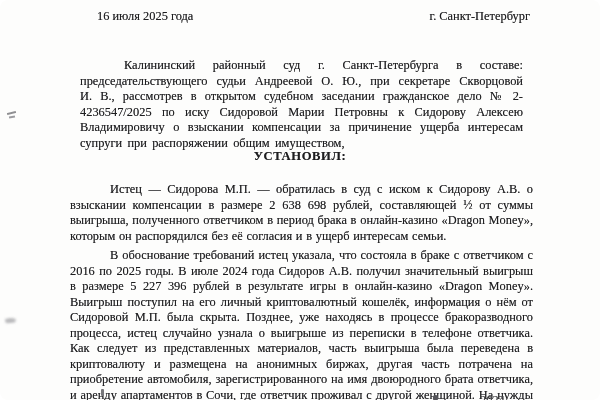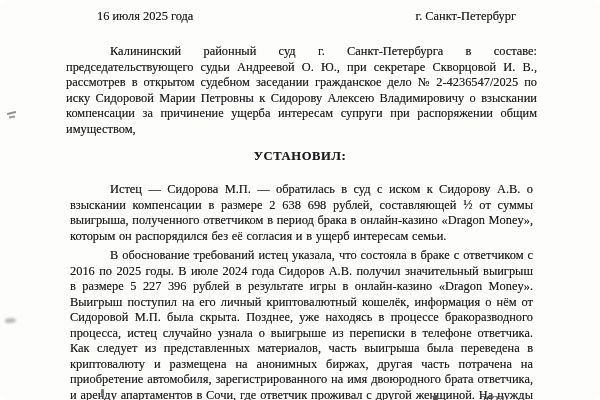--- a/index.html
+++ b/index.html
@@ -29,7 +29,7 @@
     justify-content: space-between;
   }
   .header-date { margin-left: 31px; white-space: nowrap; }
-  .header-city { margin-right: 21px; white-space: nowrap; }
+  .header-city { margin-right: 7px; white-space: nowrap; }
 
   .intro-para {
     position: absolute;

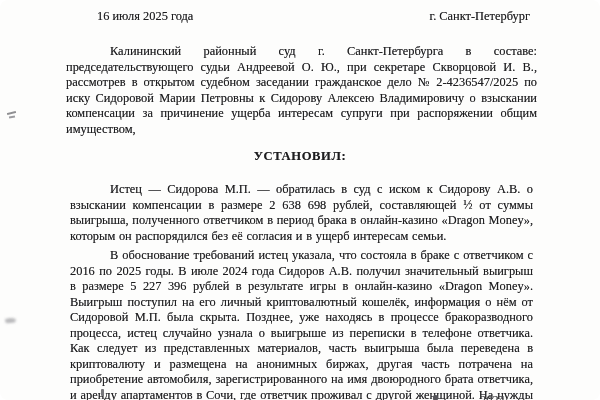--- a/index.html
+++ b/index.html
@@ -36,7 +36,7 @@
     top: 44px;
     left: 66px;
     right: 63px;
-    margin: 0;
+    margin: 14px;
     text-align: justify;
     text-indent: 44px;
     word-spacing: 2.2px;

